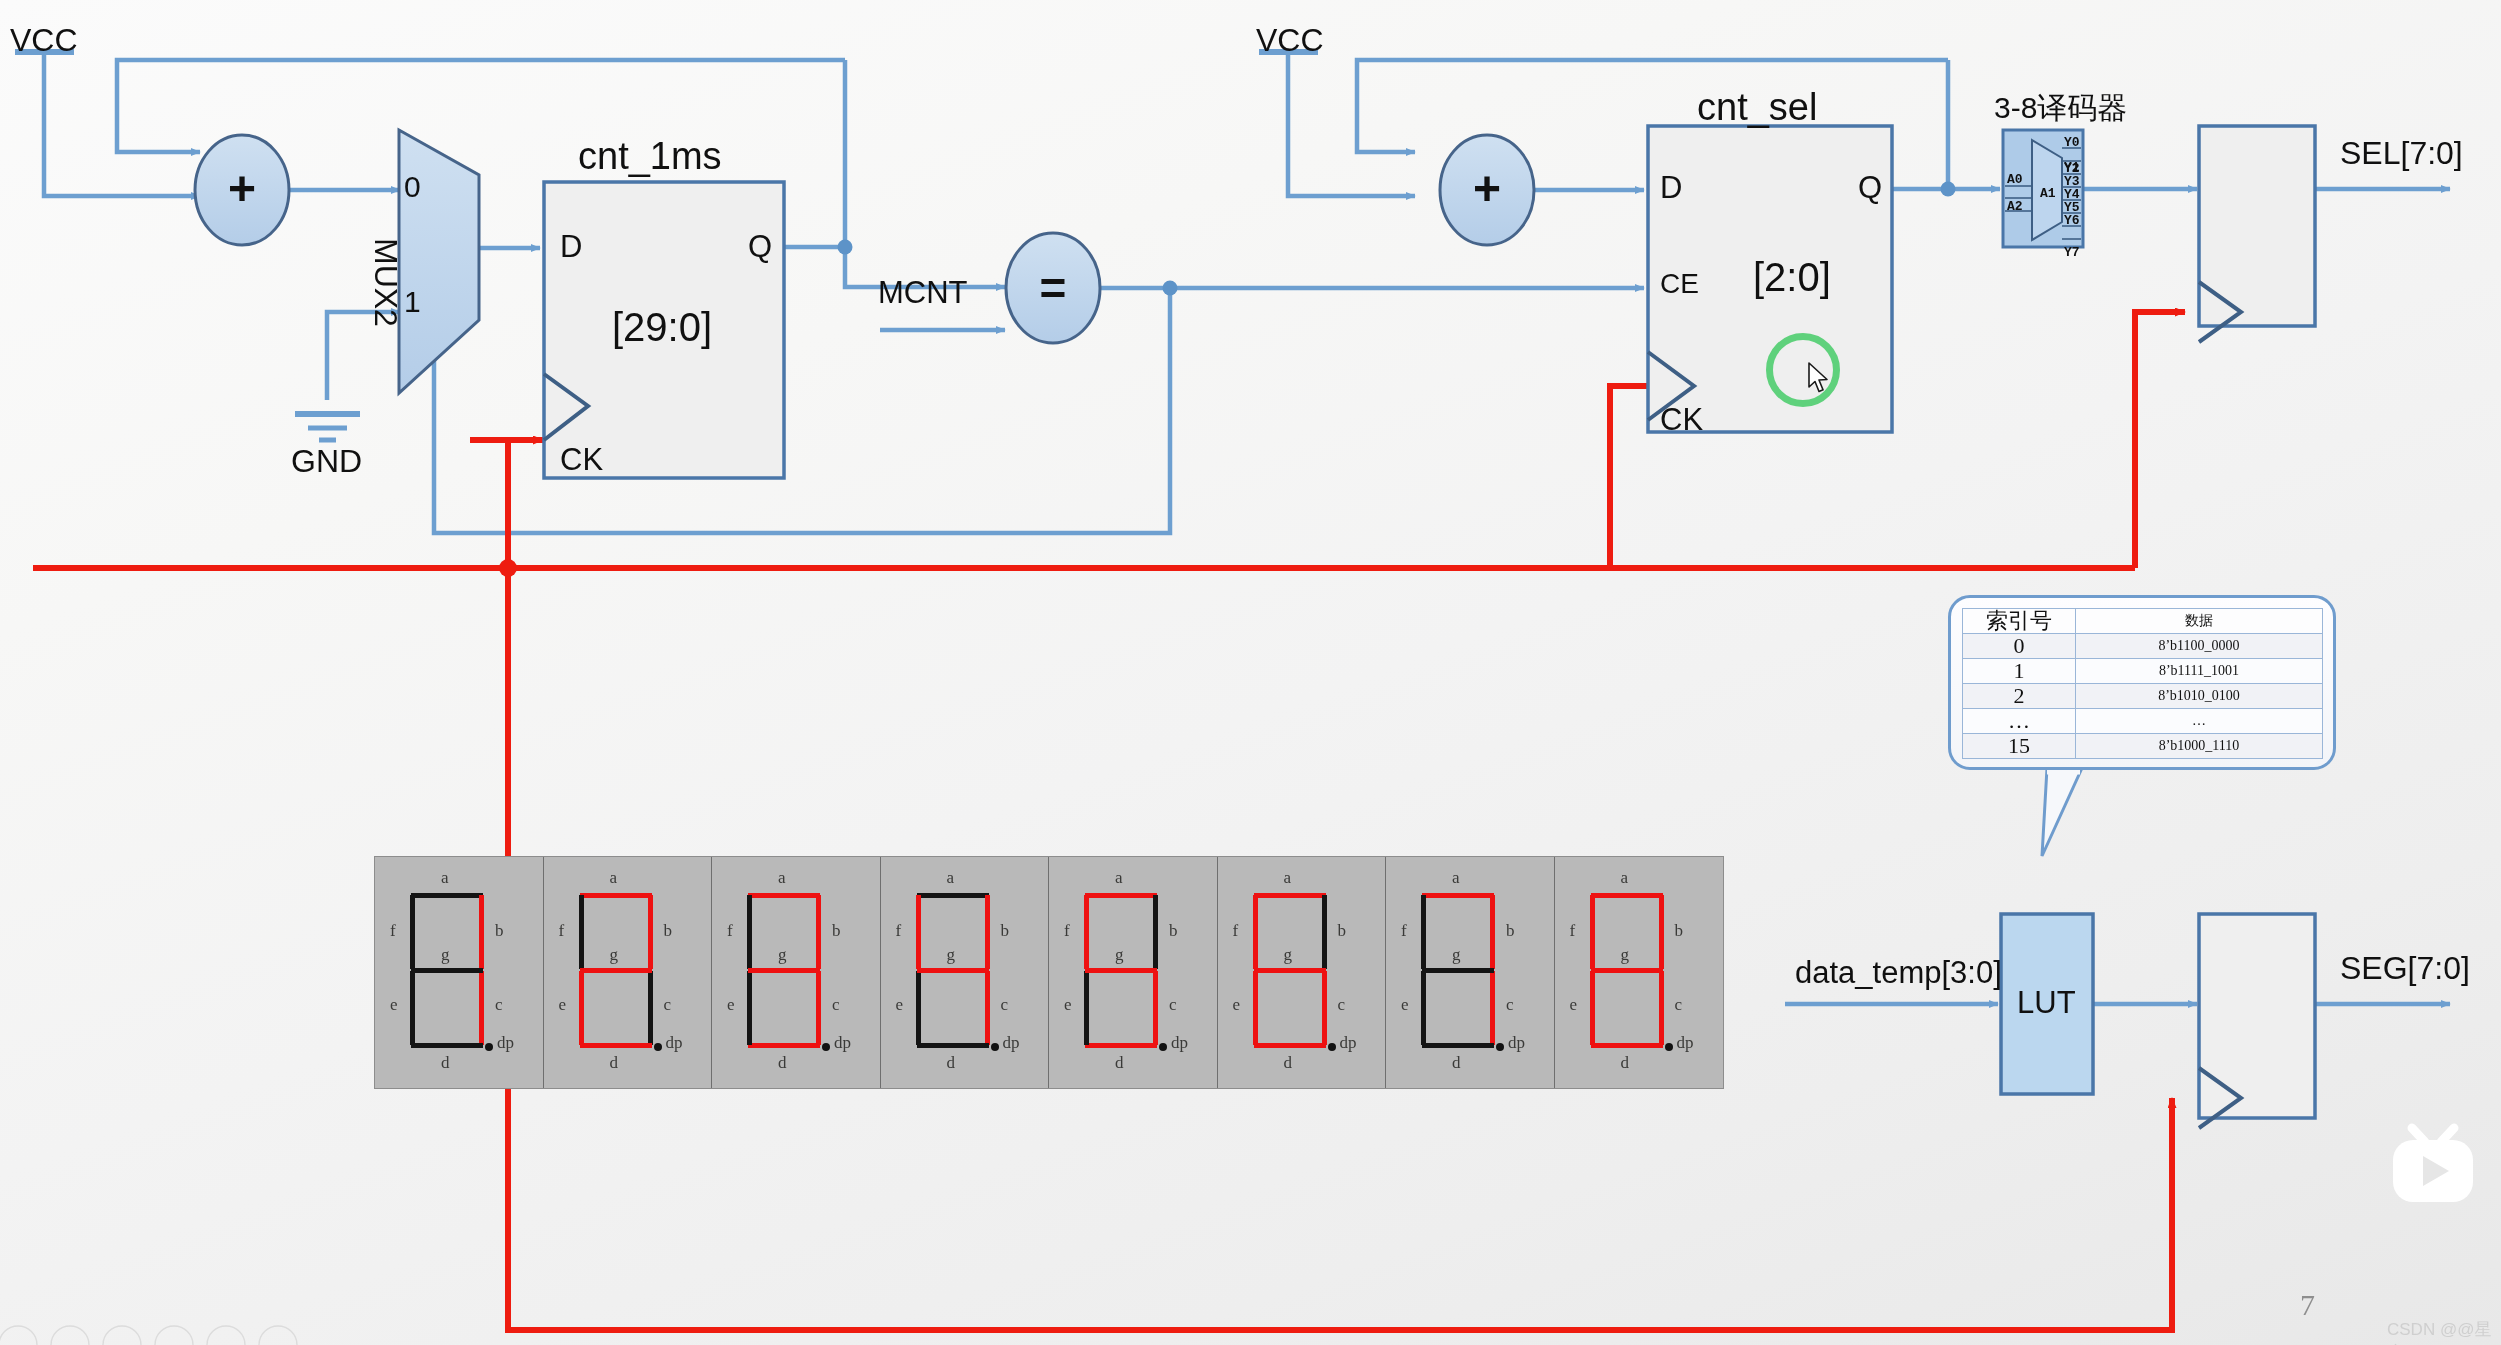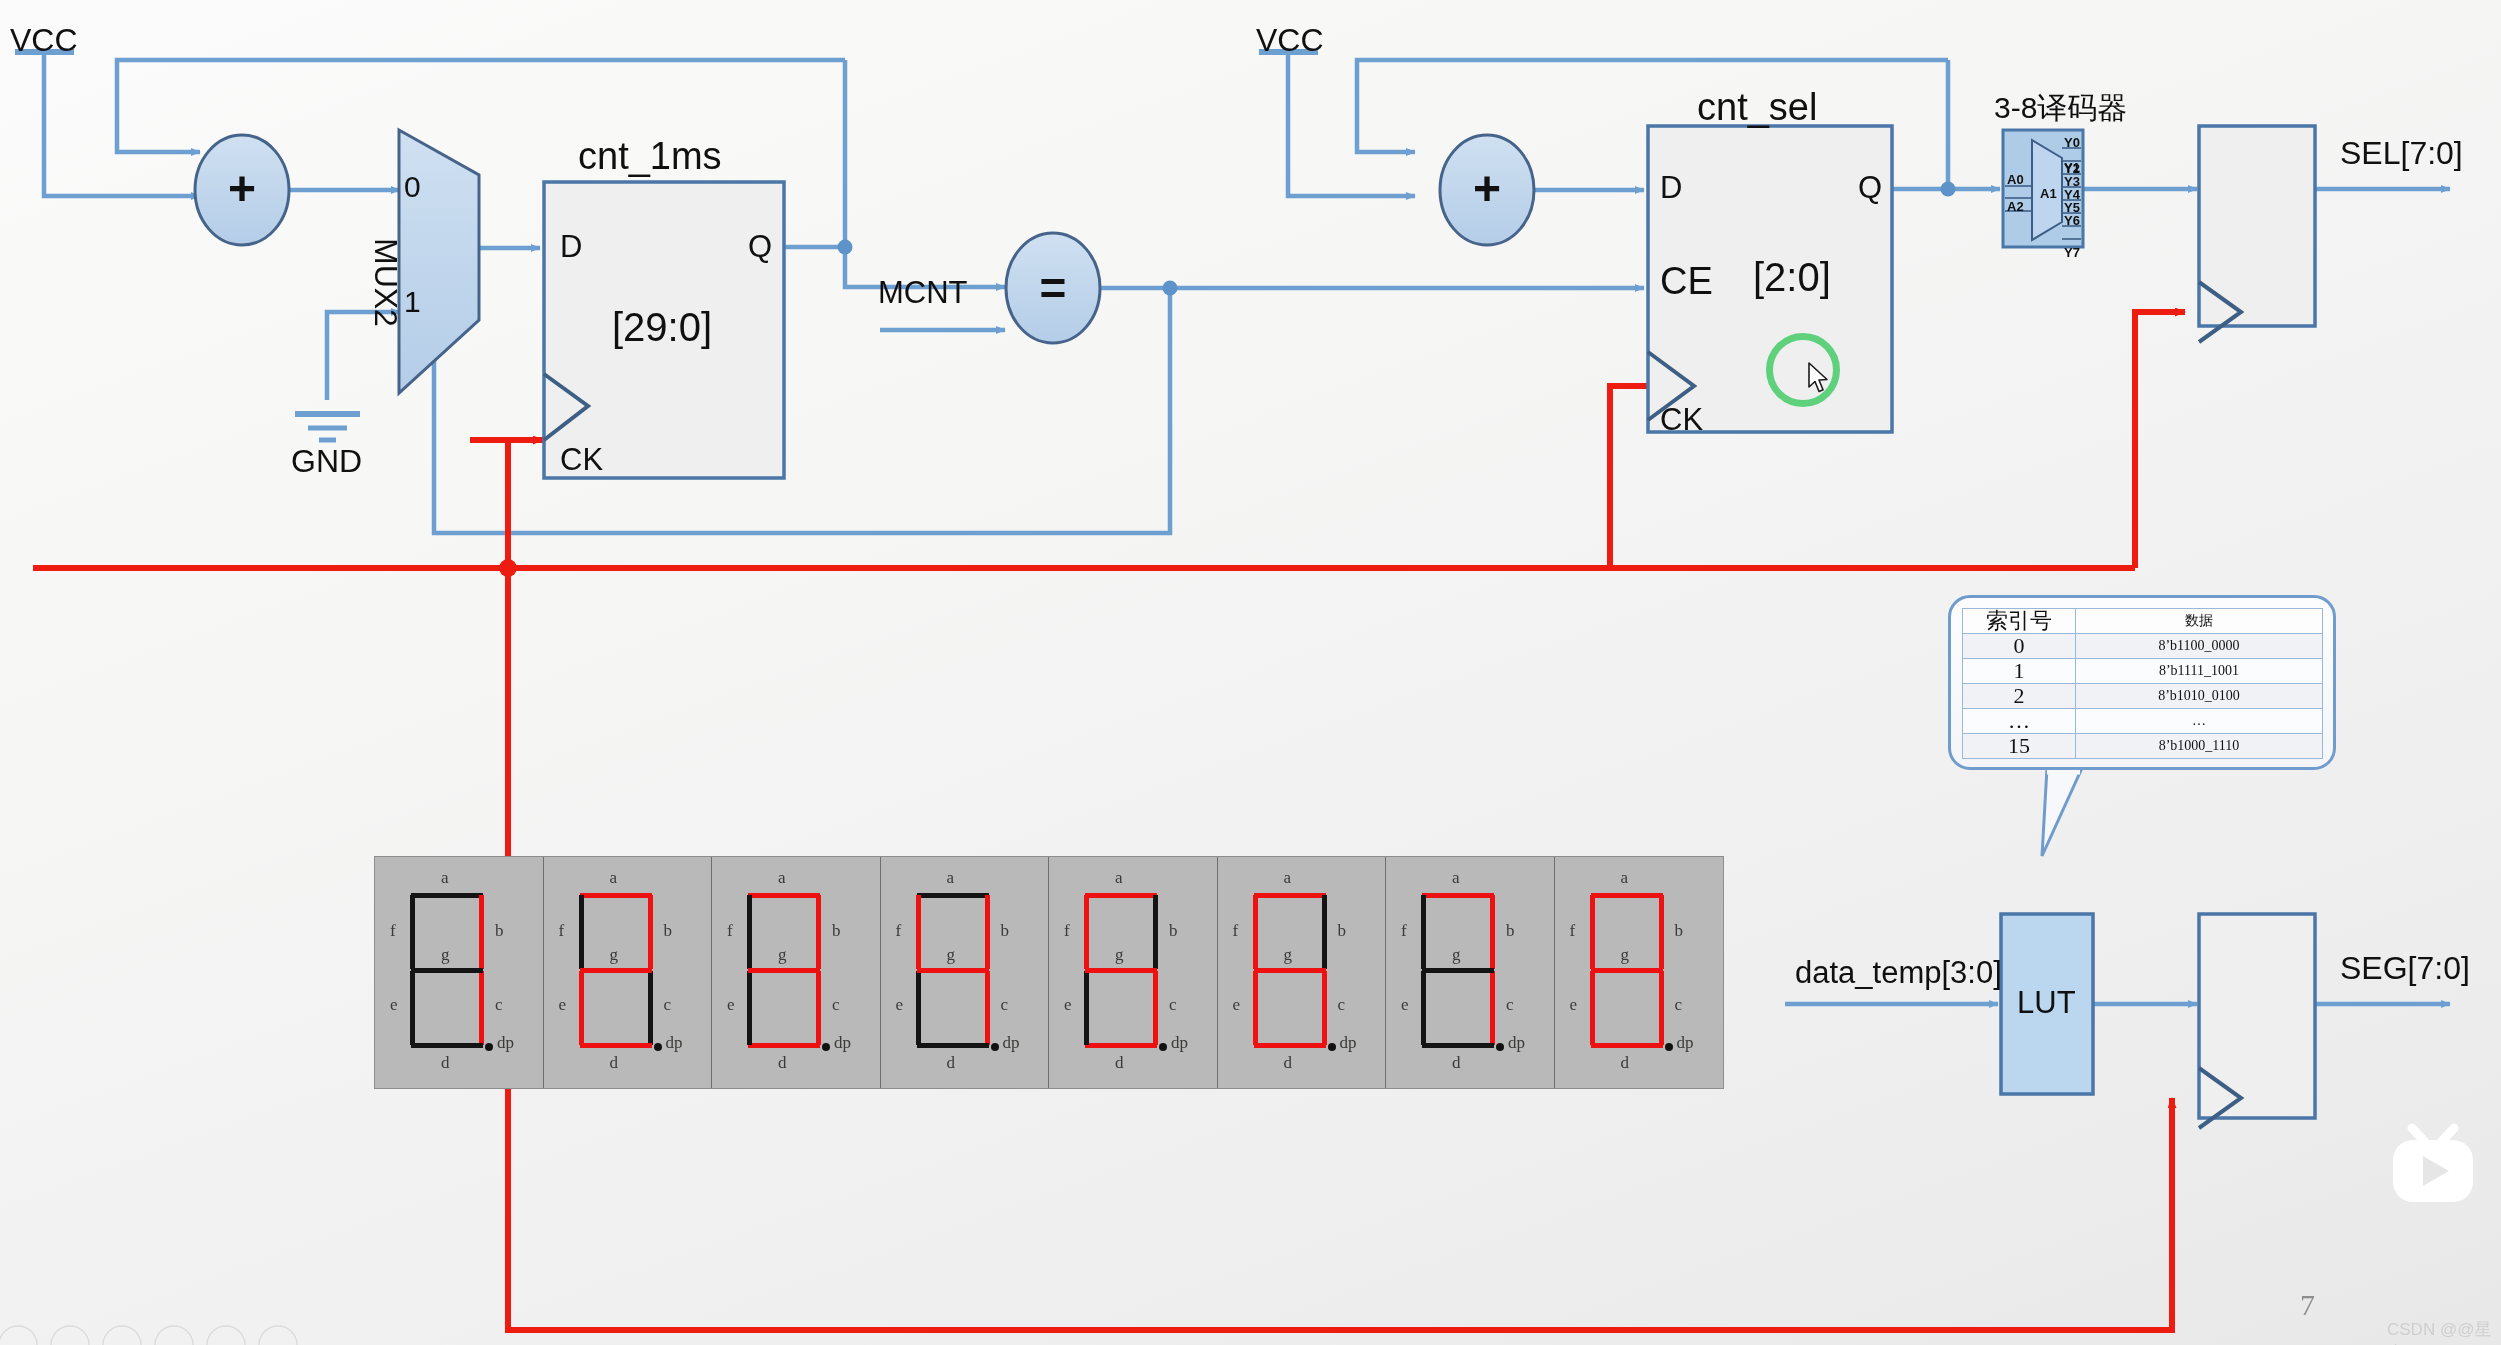--- a/index.html
+++ b/index.html
@@ -27,7 +27,7 @@
     white-space: nowrap;
     font-family: "Liberation Sans", sans-serif;
   }
-  .lbl-serif { font-family: Liberation Sans, sans-serif; }
+  .lbl-serif { font-family: Liberation Mono, monospace; }
 
   
   #lut-callout {

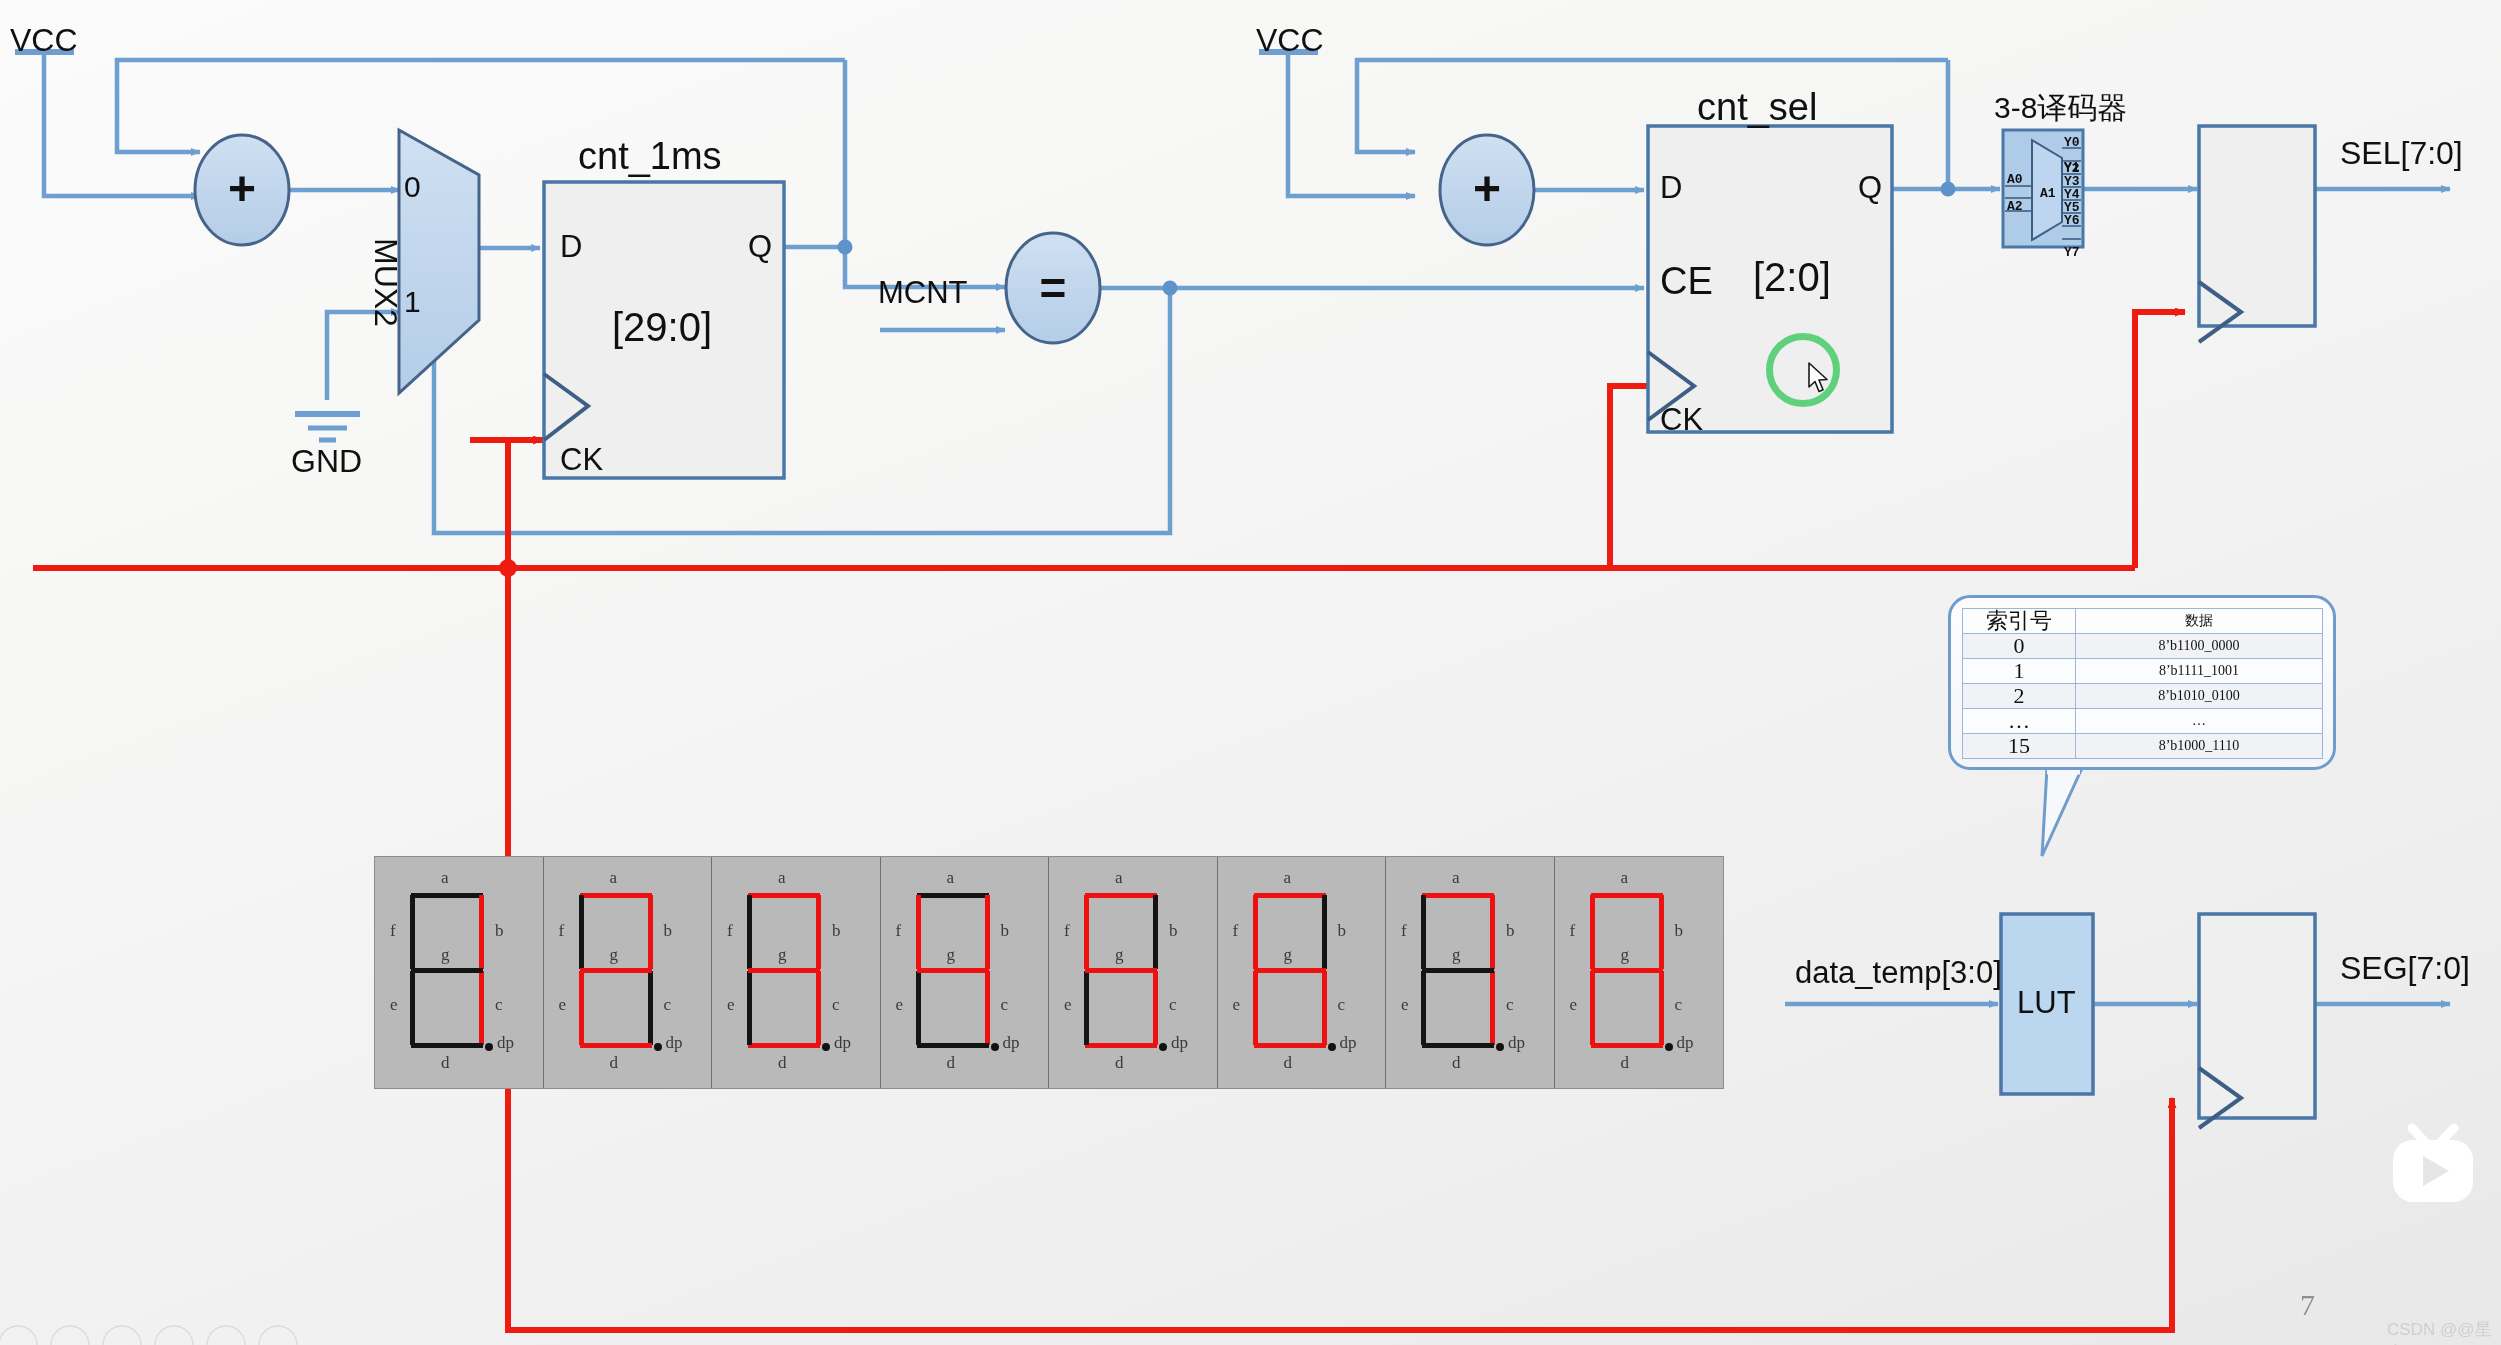--- a/index.html
+++ b/index.html
@@ -330,7 +330,7 @@
   <div class="lbl" style="left:1697px; top:86px; font-size:38px;">cnt_sel</div>
   <div class="lbl" style="left:1660px; top:170px; font-size:31px;">D</div>
   <div class="lbl" style="left:1858px; top:170px; font-size:31px;">Q</div>
-  <div class="lbl" style="left:1660px; top:260px; font-size:38px;">CE</div>
+  <div class="lbl" style="left:1660px; top:268px; font-size:28px;">CE</div>
   <div class="lbl" style="left:1660px; top:402px; font-size:31px;">CK</div>
   <div class="lbl" style="left:1753px; top:255px; font-size:40px;">[2:0]</div>
 

